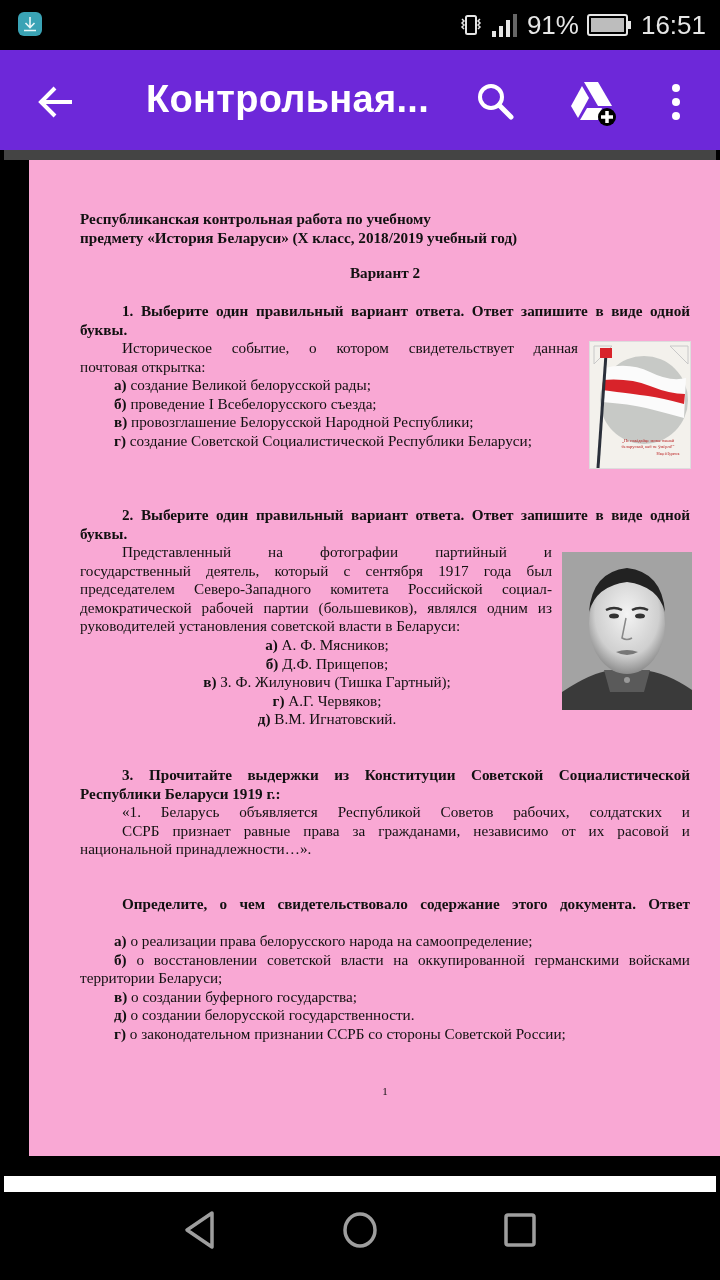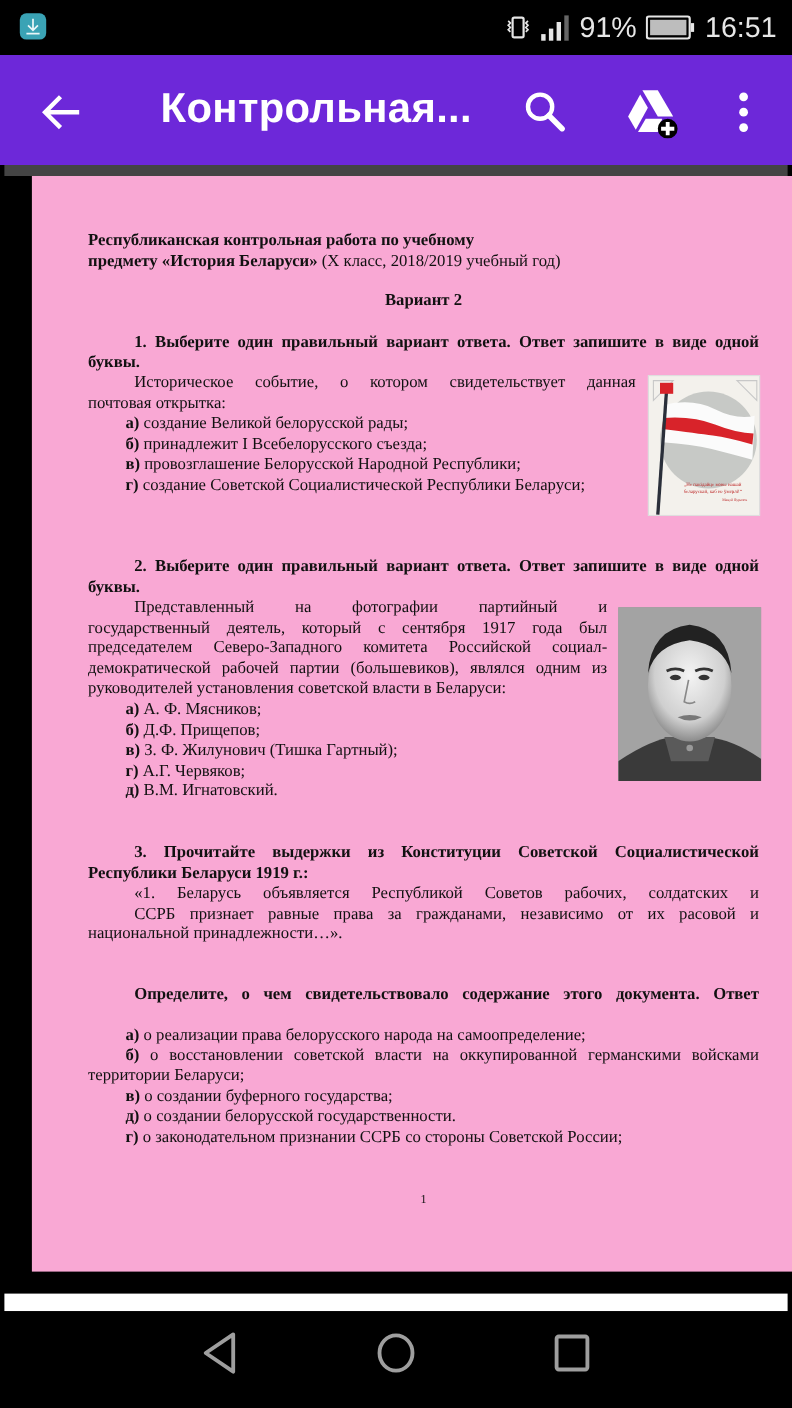--- a/index.html
+++ b/index.html
@@ -135,7 +135,7 @@
 
     <div class="p doc-header bold">
       <span class="line">Республиканская контрольная работа по учебному</span>
-      <span class="line"><span>предмету «История Беларуси»</span><span style="font-weight:normal"> (X класс, 2018/2019 учебный год)</span></span>
+      <span class="line"><span>предмету «История Беларуси»</span><span style="font-weight:bold"> (X класс, 2018/2019 учебный год)</span></span>
     </div>
 
     <div class="p variant bold">Вариант 2</div>

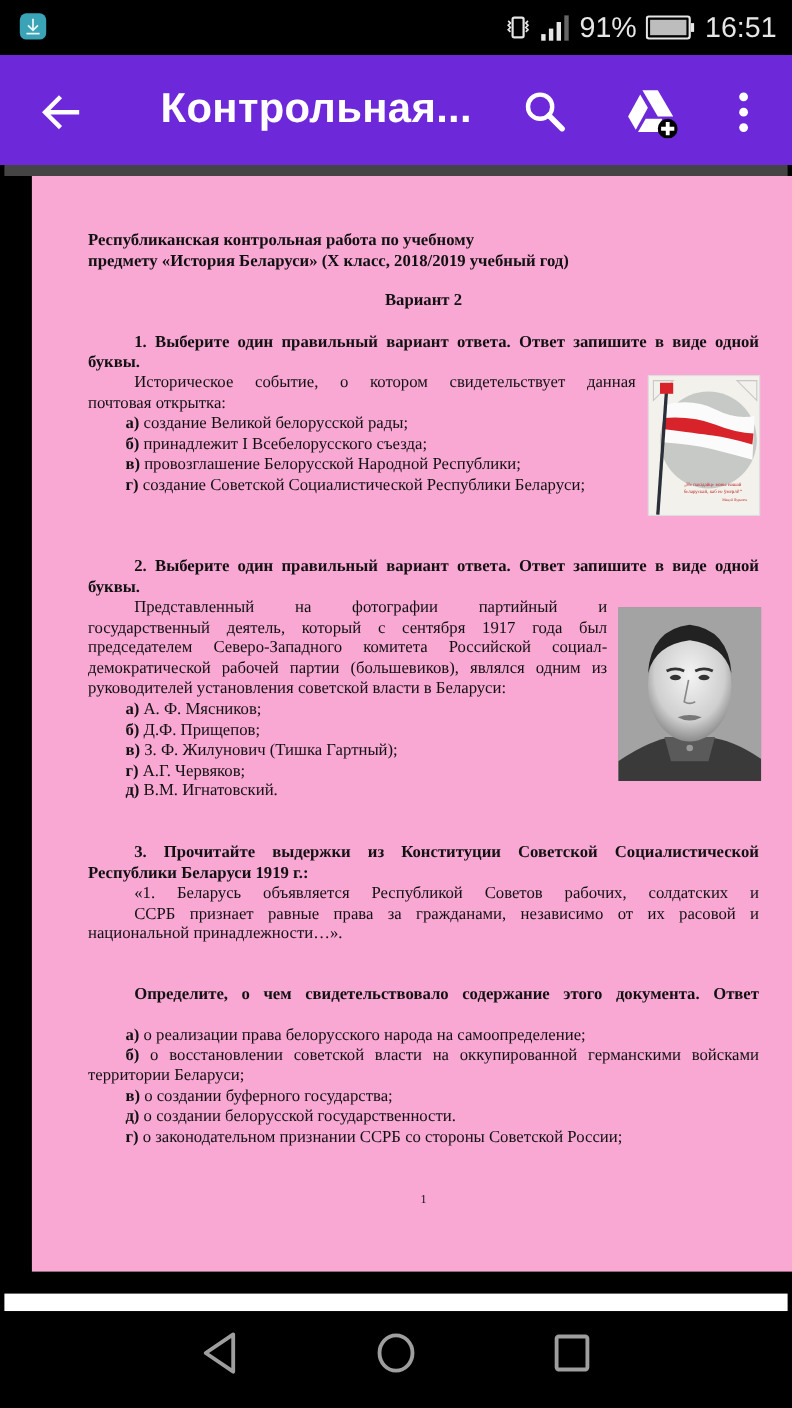--- a/index.html
+++ b/index.html
@@ -150,7 +150,7 @@
     </div>
     <div class="p q1-options">
       <span class="line opt"><b>а)</b><span> создание Великой белорусской рады;</span></span>
-      <span class="line opt"><b>б)</b><span> принадлежит I Всебелорусского съезда;</span></span>
+      <span class="line opt"><b>б)</b><span> проведение I Всебелорусского съезда;</span></span>
       <span class="line opt"><b>в)</b><span> провозглашение Белорусской Народной Республики;</span></span>
       <span class="line opt"><b>г)</b><span> создание Советской Социалистической Республики Беларуси;</span></span>
     </div>

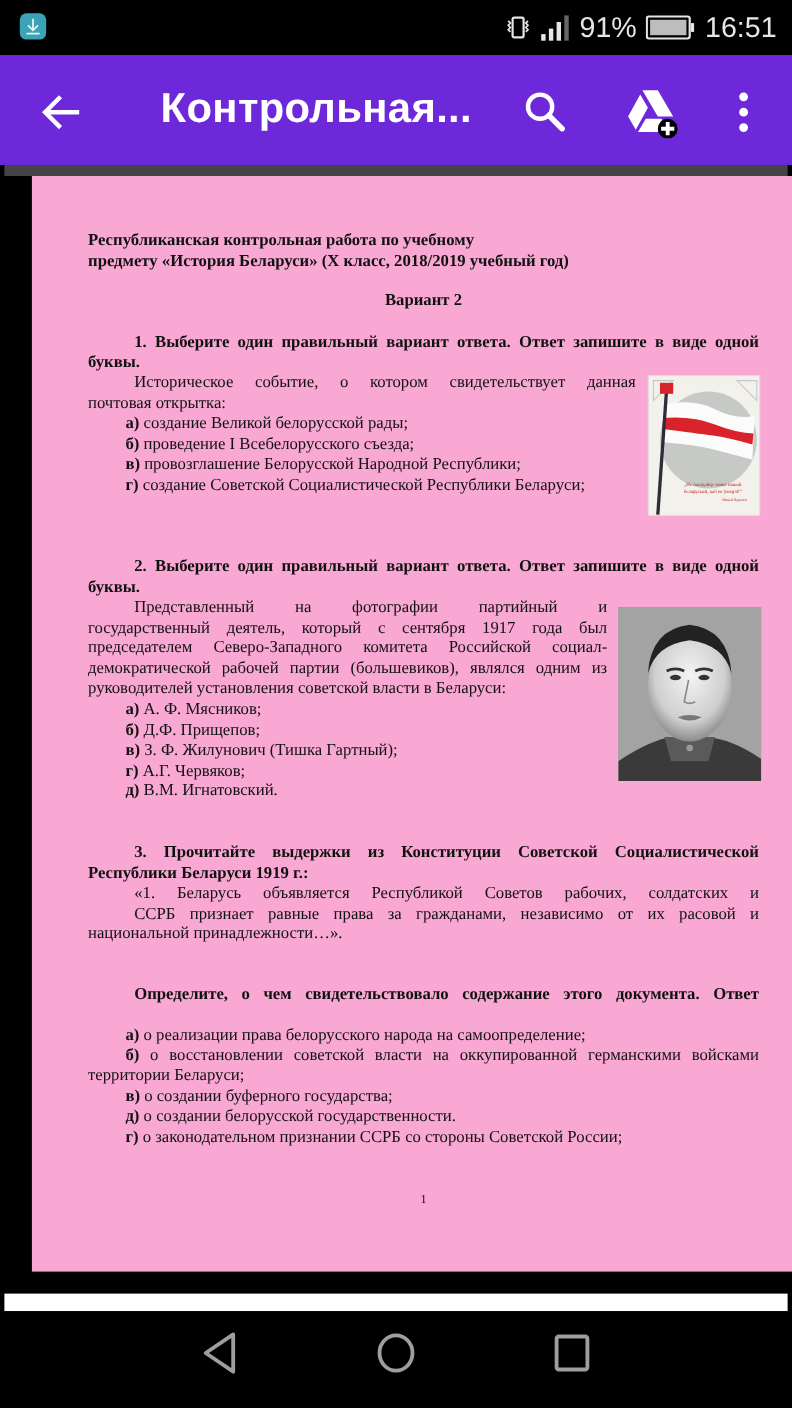--- a/index.html
+++ b/index.html
@@ -44,7 +44,7 @@
 
   .q2-title { top: 346px; }
   .q2-stem { top: 383px; width: 472px; }
-  .q2-options { top: 476px; width: 460px; }
+  .q2-options { top: 476px; width: 460px; text-align: center; }
   .portrait { position: absolute; left: 533px; top: 392px; width: 130px; height: 158px; background: #9a9a9a; overflow: hidden; }
 
   .q3-title { top: 606px; }

